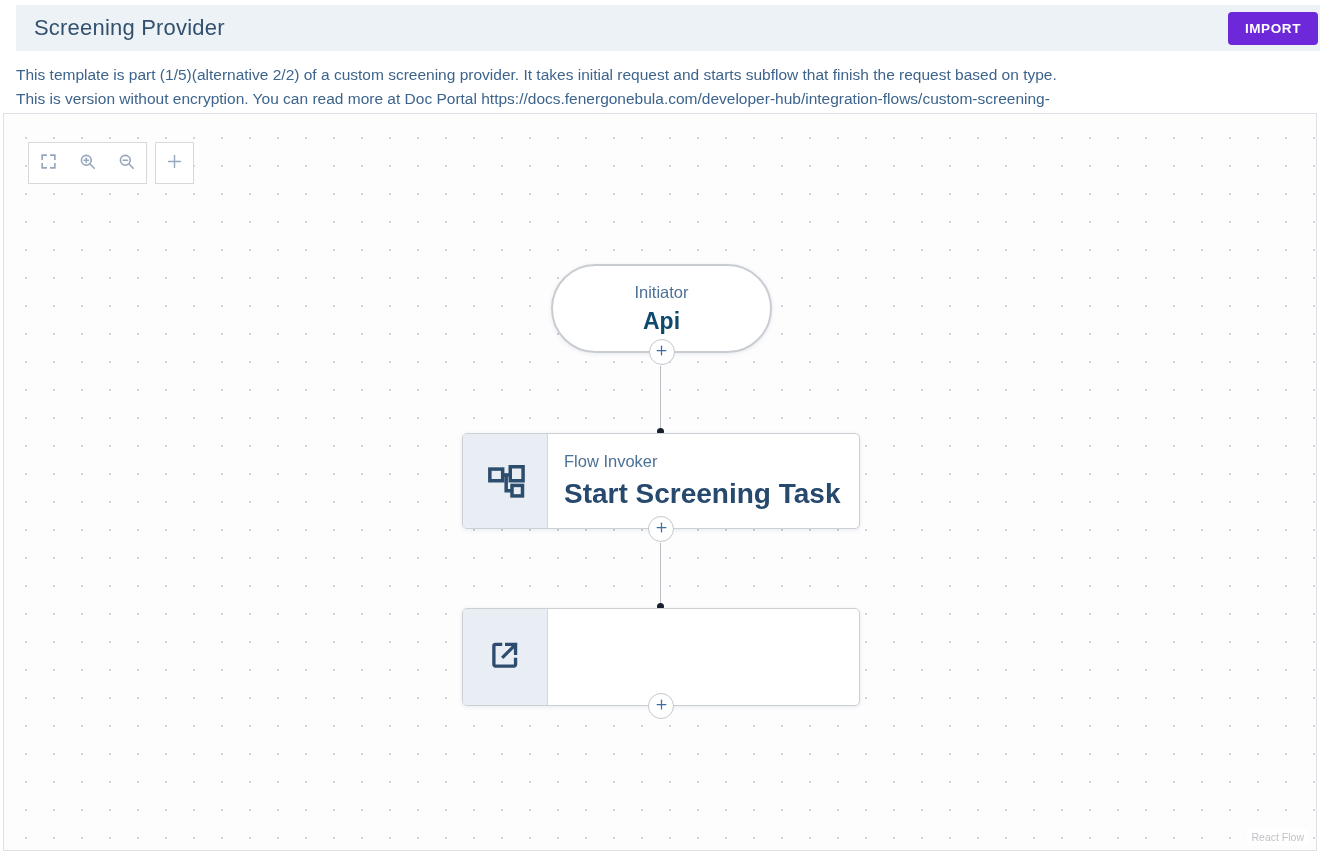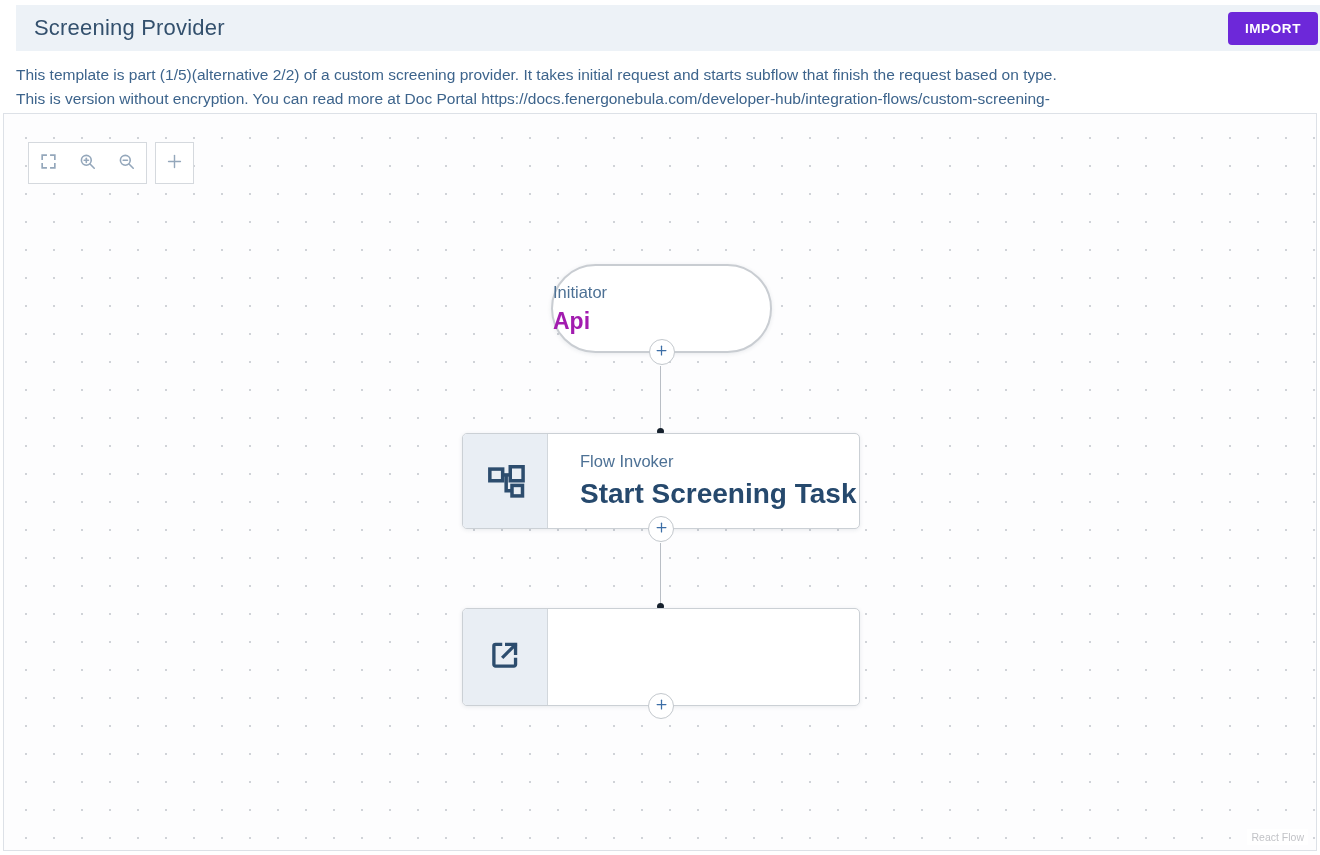--- a/index.html
+++ b/index.html
@@ -65,7 +65,7 @@
   .node-pill {
     left: 547px; top: 150px; width: 221px; height: 89px;
     border: 2px solid #c9cdd2; border-radius: 45px;
-    display: flex; flex-direction: column; align-items: flex-start; justify-content: center;
+    display: flex; flex-direction: column; align-items: center; justify-content: center;
     cursor: pointer;
   }
   .node-rect {

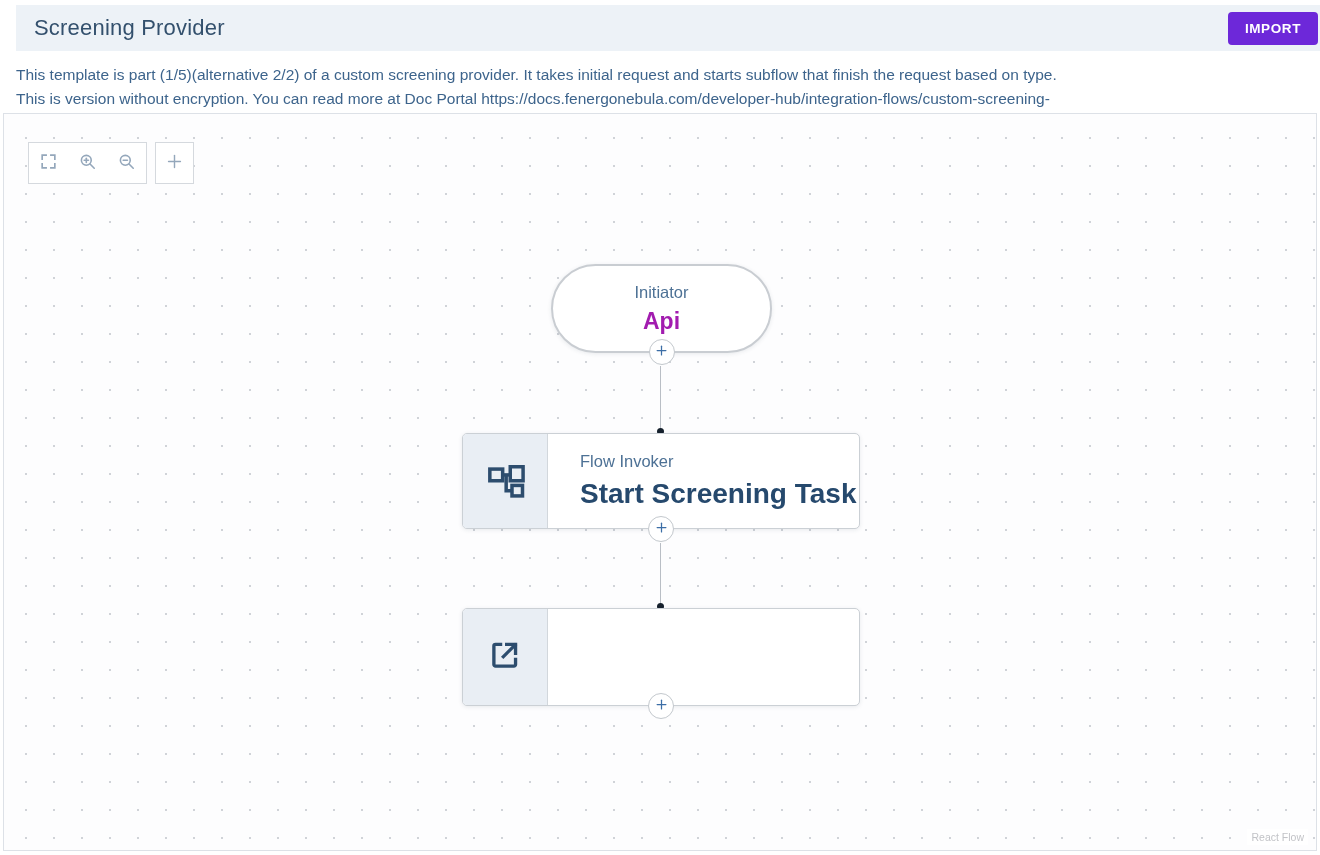--- a/index.html
+++ b/index.html
@@ -87,7 +87,7 @@
   .node-type-label { font-size: 16.5px; color: #4d7195; }
   .node-title { font-size: 28px; font-weight: bold; color: #26496d; margin-top: 7px; }
   .node-pill .node-type-label { font-size: 16.5px; }
-  .node-pill .node-title { font-size: 23px; margin-top: 6px; color: #a21caf; }
+  .node-pill .node-title { font-size: 23px; margin-top: 6px; color: #0c4a6e; }
 
   
   .plus-handle {

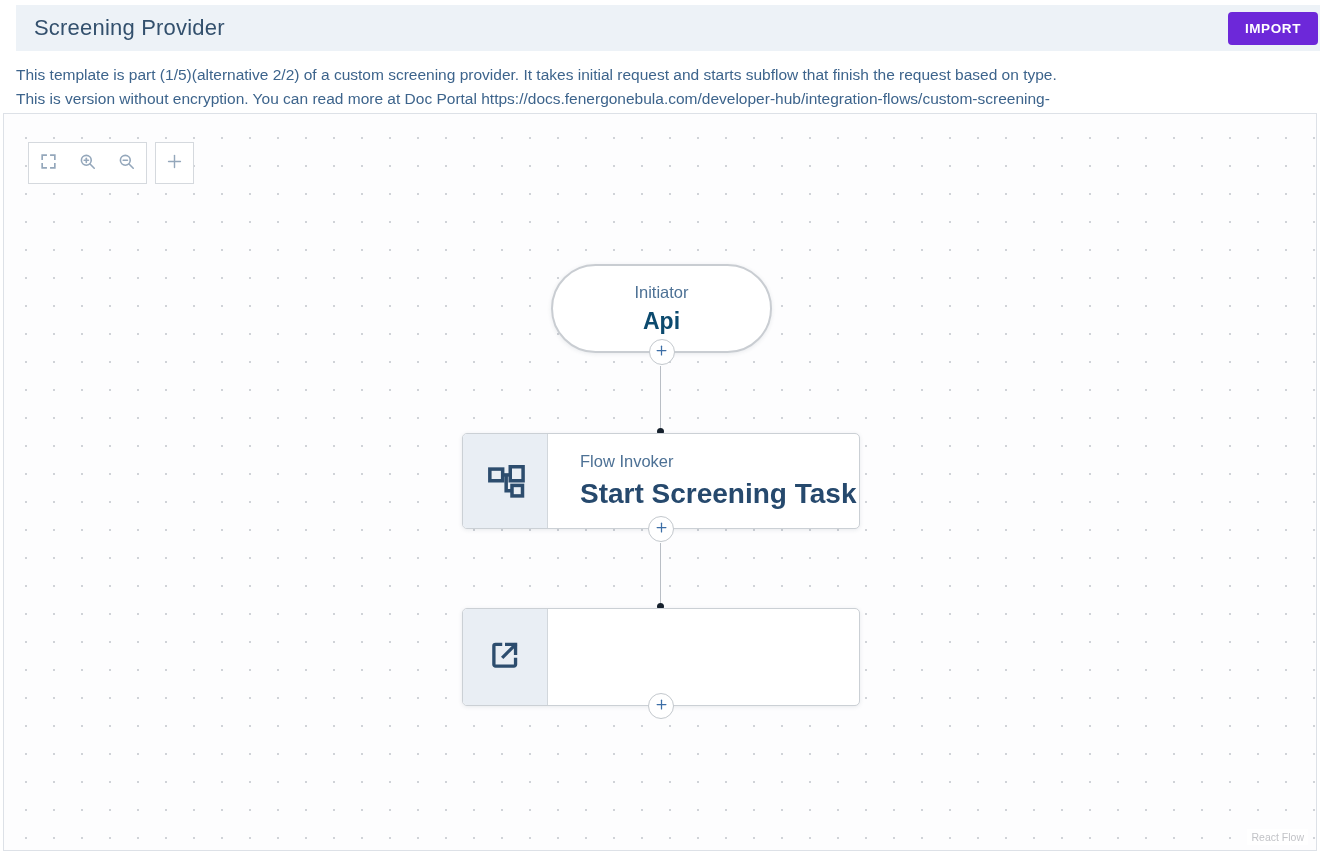--- a/index.html
+++ b/index.html
@@ -82,7 +82,7 @@
   }
   .node-text-section {
     flex: 1; display: flex; flex-direction: column; justify-content: center;
-    padding-left: 32px;
+    padding-left: 16px;
   }
   .node-type-label { font-size: 16.5px; color: #4d7195; }
   .node-title { font-size: 28px; font-weight: bold; color: #26496d; margin-top: 7px; }

